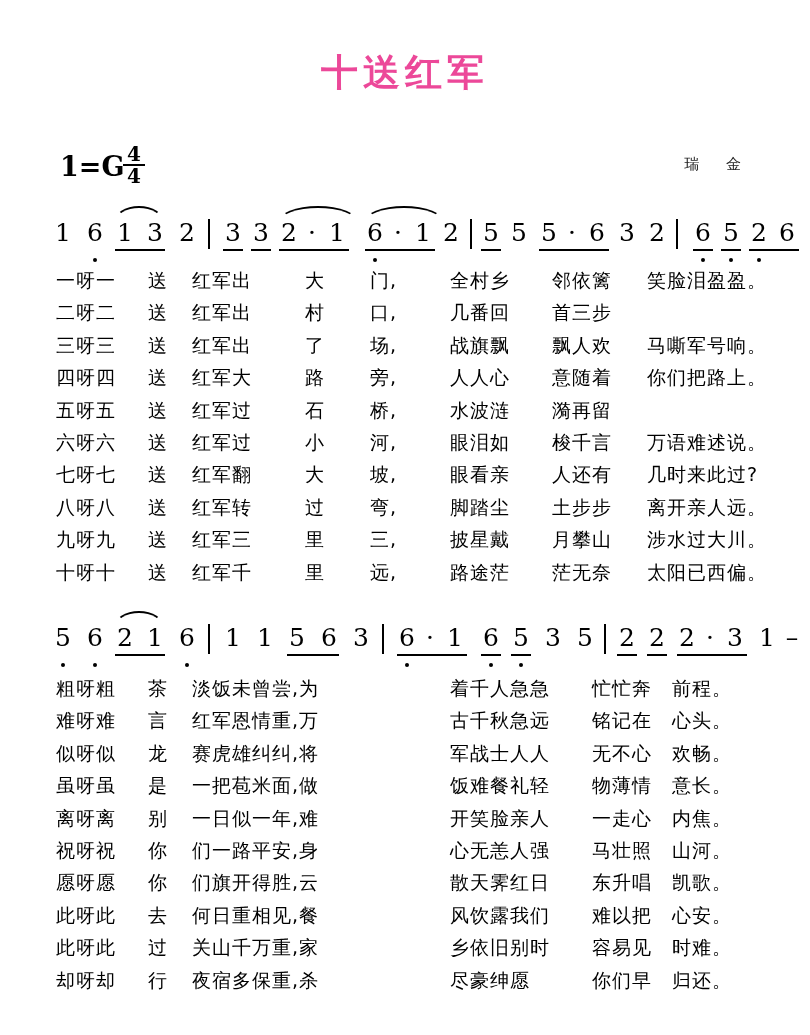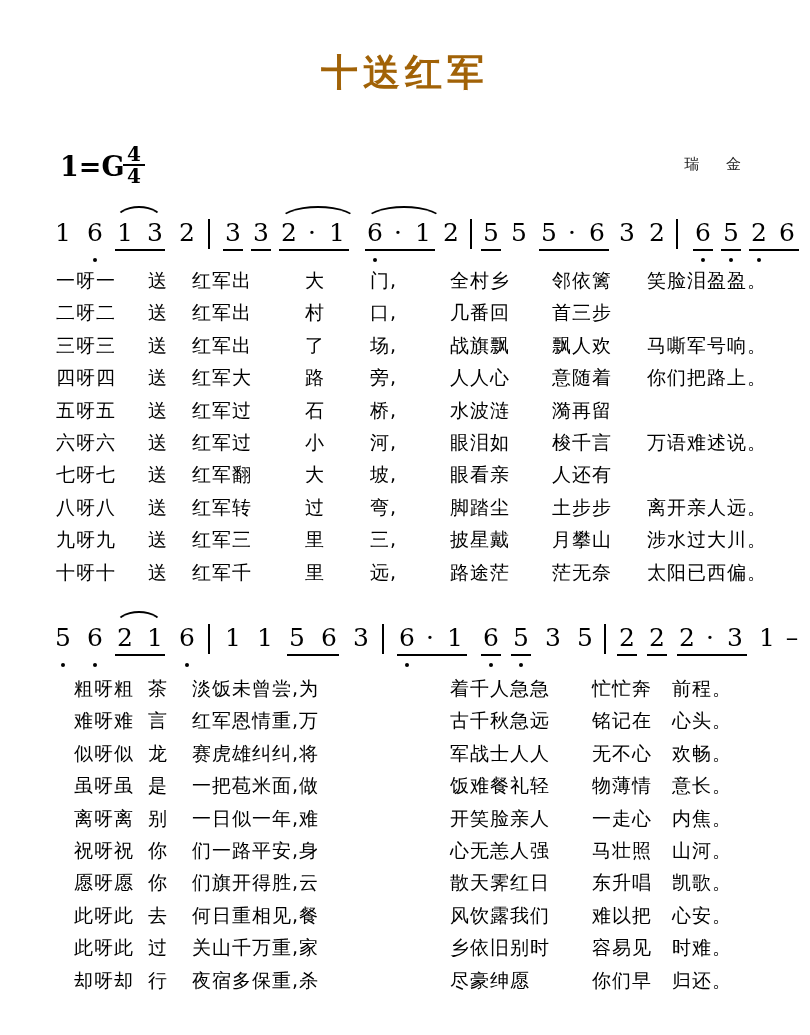--- a/index.html
+++ b/index.html
@@ -33,7 +33,7 @@
     font-size: 37px;
     font-weight: 700;
     letter-spacing: 5px;
-    color: #a16207;
+    color: #ec4899;
   }
 
   

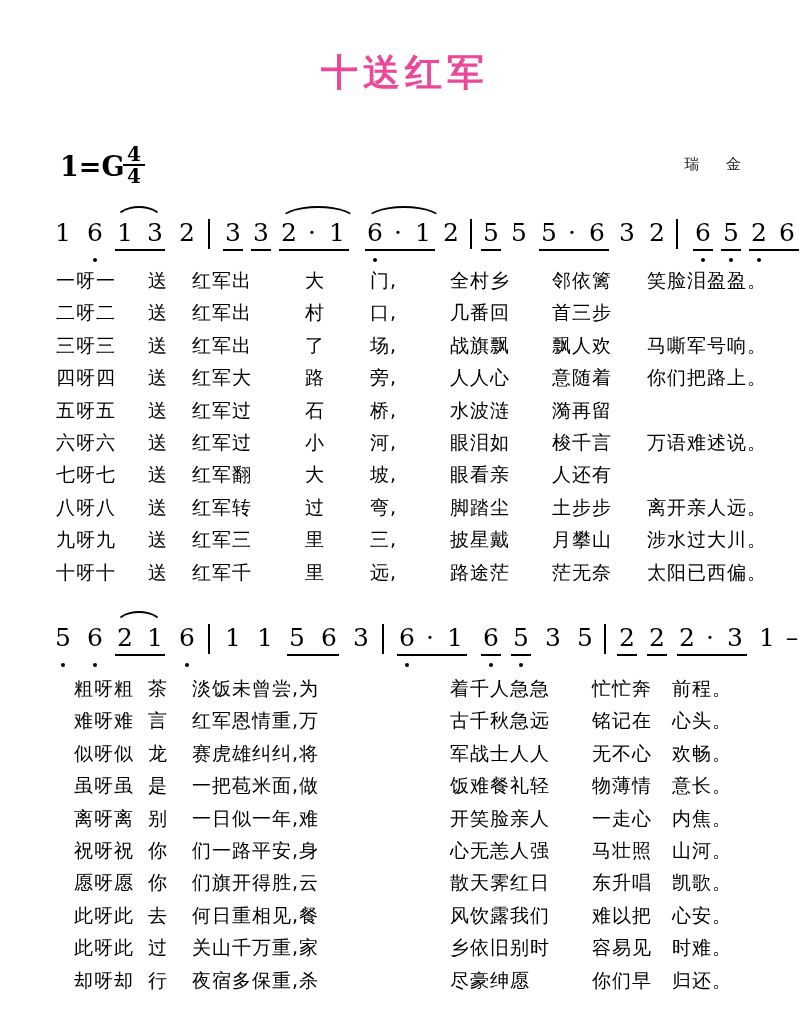--- a/index.html
+++ b/index.html
@@ -369,6 +369,7 @@
       <span class="lyric-seg c5">坡,</span>
       <span class="lyric-seg c6">眼看亲</span>
       <span class="lyric-seg c7">人还有</span>
+      <span class="lyric-seg c8">几时来此过?</span>
     </div>
     <div class="lyric-row">
       <span class="lyric-seg c1">八呀八</span>

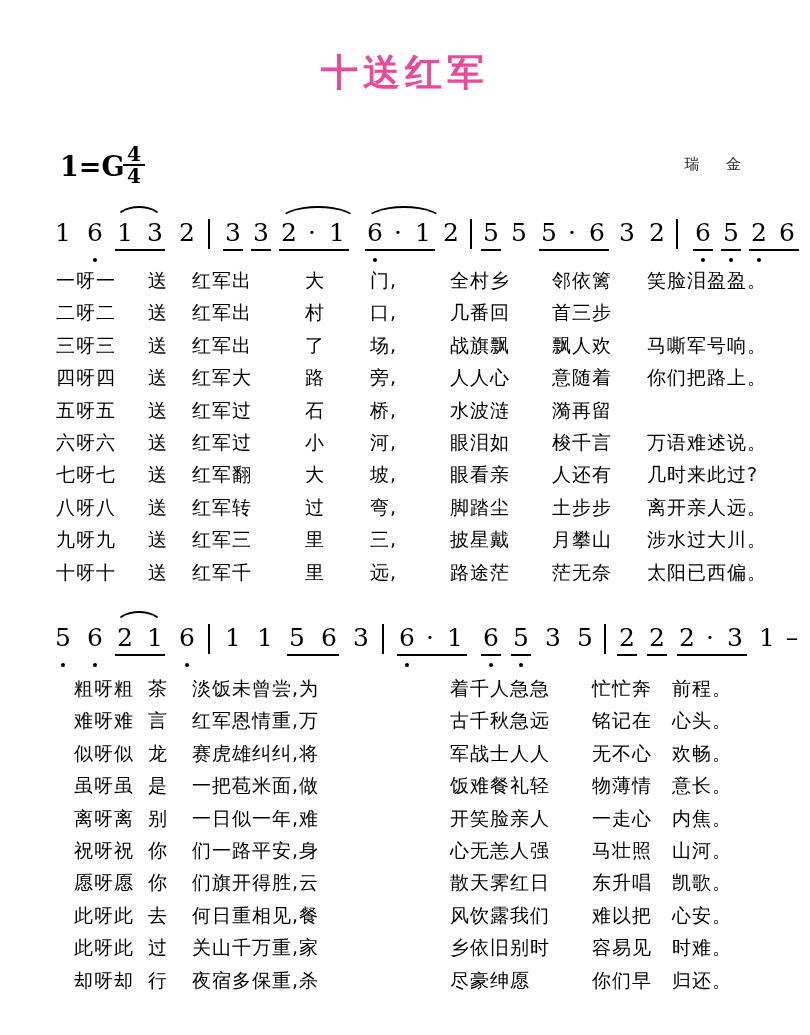--- a/index.html
+++ b/index.html
@@ -207,7 +207,7 @@
   .c8 { left: 595px; }
 
   
-  .d1 { left: 22px; text-align: center; }
+  .d1 { left: 4px; text-align: center; }
   .d2 { left: 96px; }
   .d3 { left: 140px; }
   .d5 { left: 398px; }

